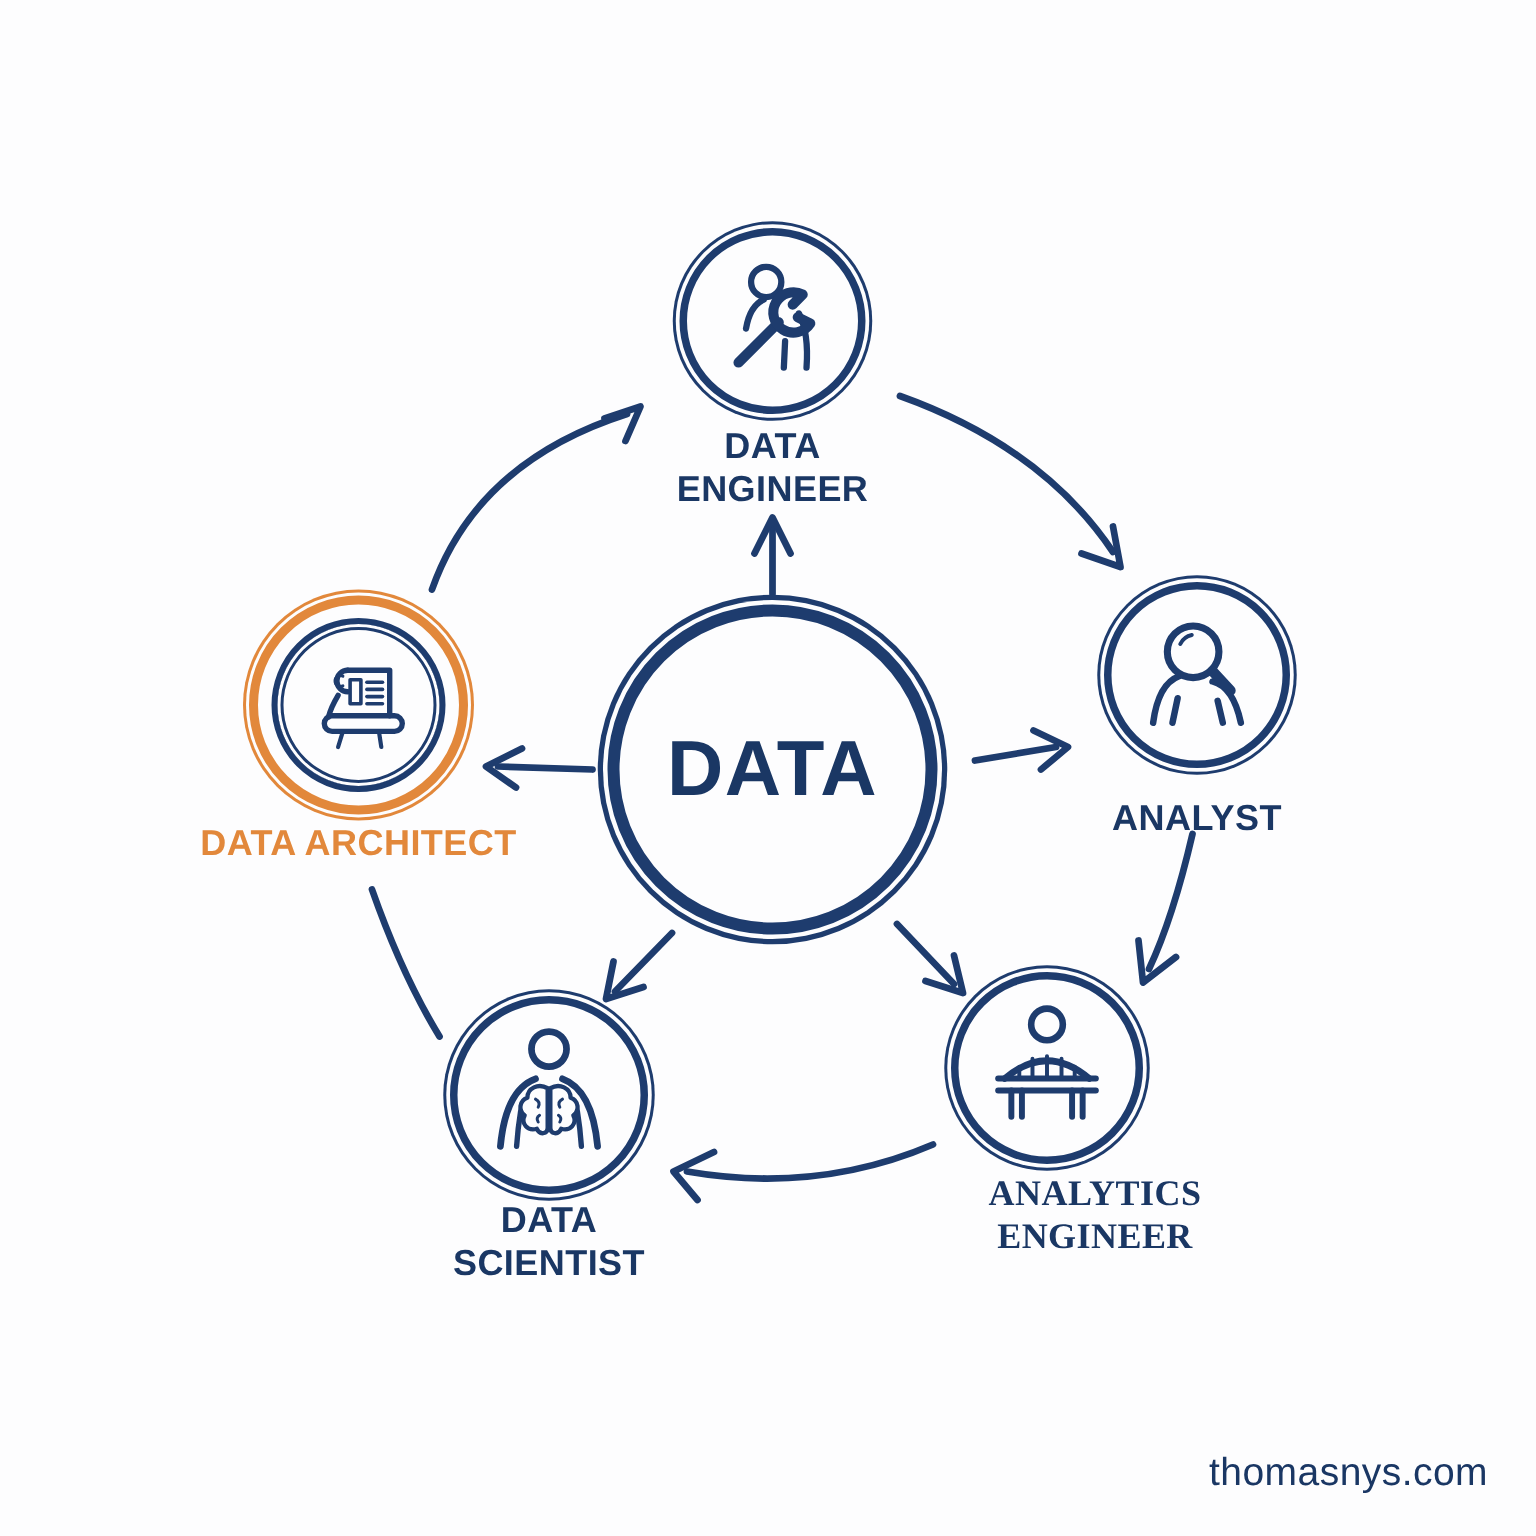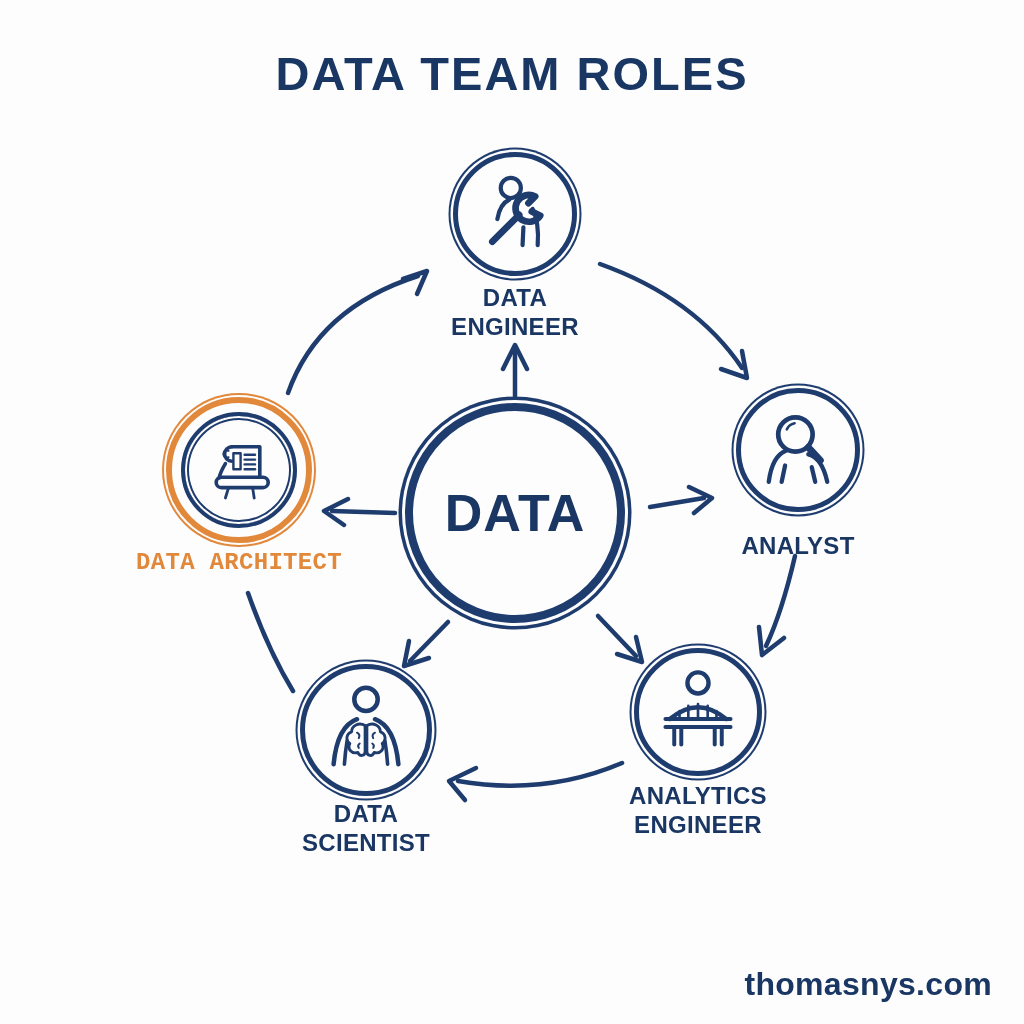--- a/index.html
+++ b/index.html
@@ -84,7 +84,6 @@
 
 <div class="canvas">
 
-  <div class="title">DATA TEAM ROLES</div>
 
   <svg class="arrow-layer" viewBox="0 0 1024 1024">
 

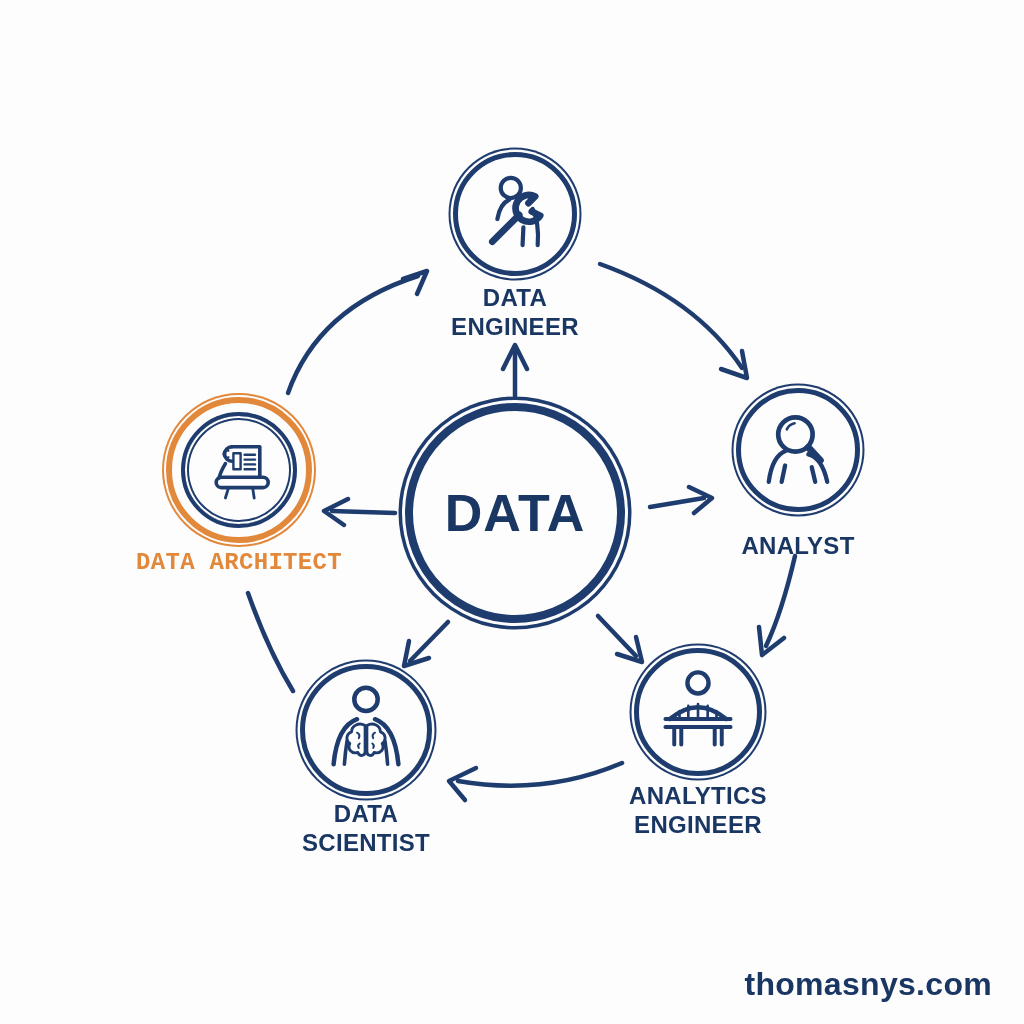--- a/index.html
+++ b/index.html
@@ -69,7 +69,7 @@
     color:var(--navy-dark);
     white-space:pre-line;
   }
-  .node-label.orange{color:var(--orange);font-family:Liberation Mono, monospace;}
+  .node-label.orange{color:var(--orange);}
 
   .footer{
     position:absolute;right:32px;top:966px;

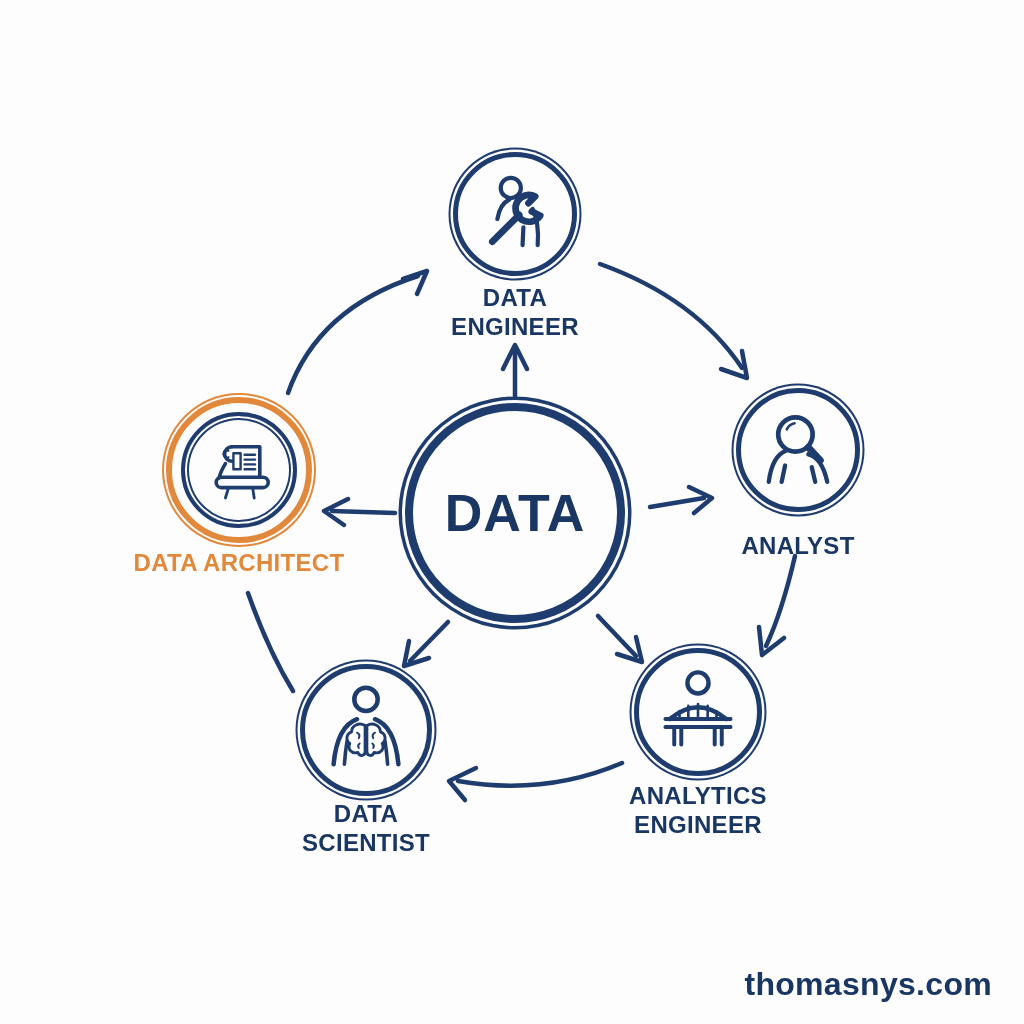--- a/index.html
+++ b/index.html
@@ -171,7 +171,7 @@
         </g>
       </svg>
     </div>
-    <div class="node-label" style="left:588px;top:782px;width:220px;">ANALYTICS
+    <div class="node-label" style="left:620px;top:782px;width:220px;font-family:Liberation Serif, serif;">ANALYTICS
 ENGINEER</div>
   </div>
 

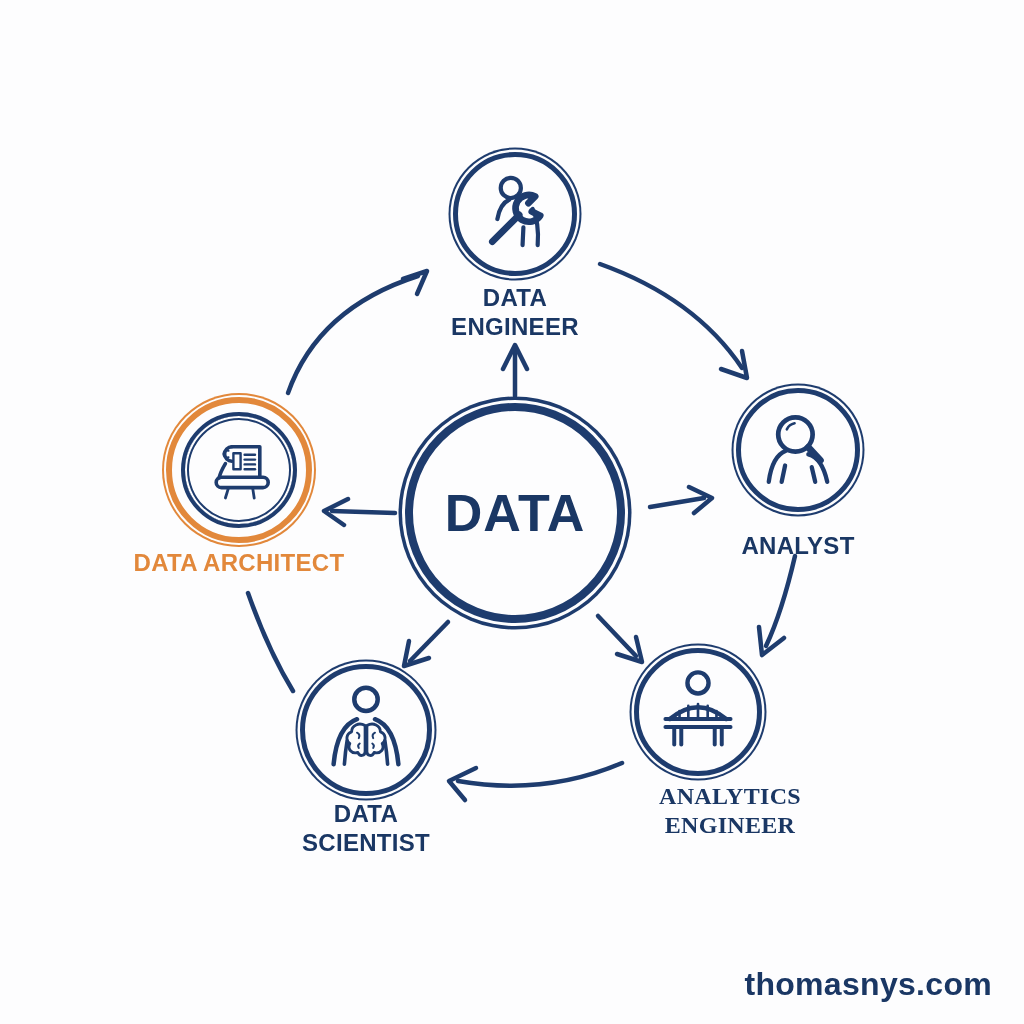--- a/index.html
+++ b/index.html
@@ -73,7 +73,7 @@
 
   .footer{
     position:absolute;right:32px;top:966px;
-    font-size:32px;font-weight:700;color:var(--navy-dark);
+    font-size:26px;font-weight:400;color:var(--navy-dark);
     letter-spacing:0.3px;
   }
 

